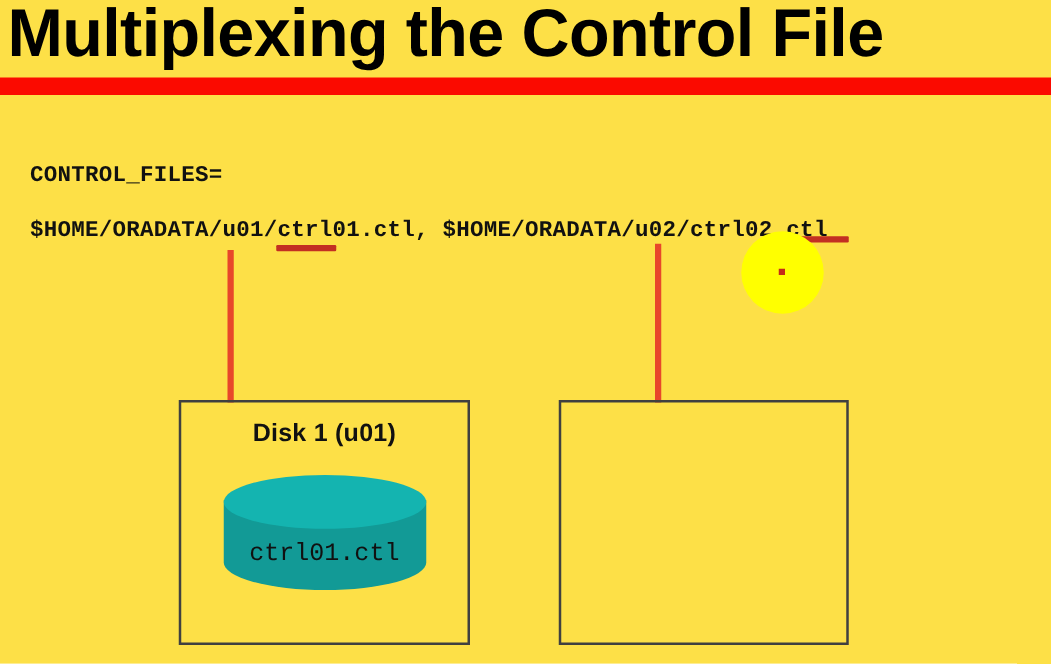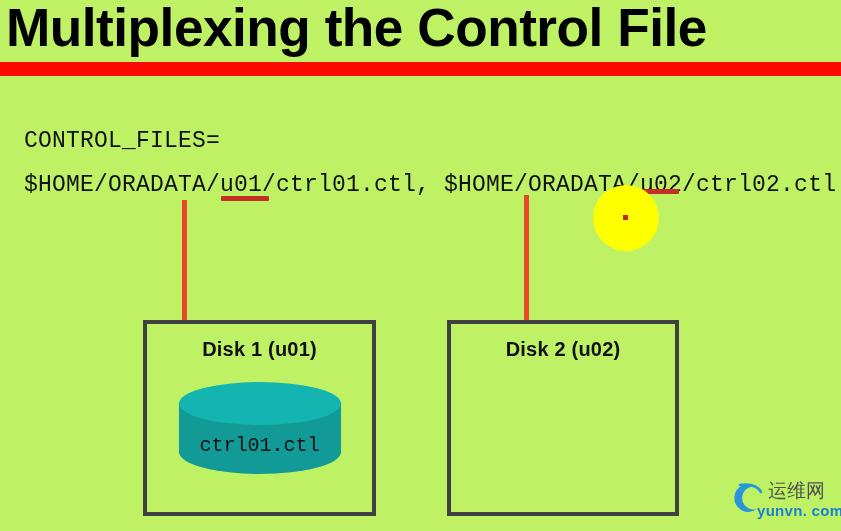--- a/index.html
+++ b/index.html
@@ -11,7 +11,7 @@
     position: relative;
     width: 841px;
     height: 531px;
-    background: #bef264;
+    background: #fde047;
     overflow: hidden;
     font-family: "Liberation Sans", sans-serif;
   }

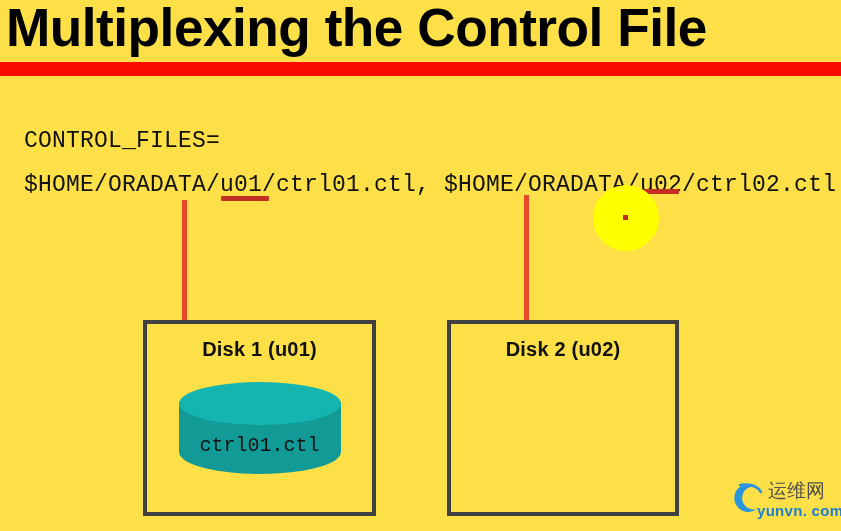--- a/index.html
+++ b/index.html
@@ -46,8 +46,8 @@
   .code-line {
     position: absolute;
     font-family: "Liberation Mono", "DejaVu Sans Mono", monospace;
-    font-weight: normal;
-    font-size: 23px;
+    font-weight: bold;
+    font-size: 18px;
     line-height: 24px;
     color: #111111;
     white-space: pre;

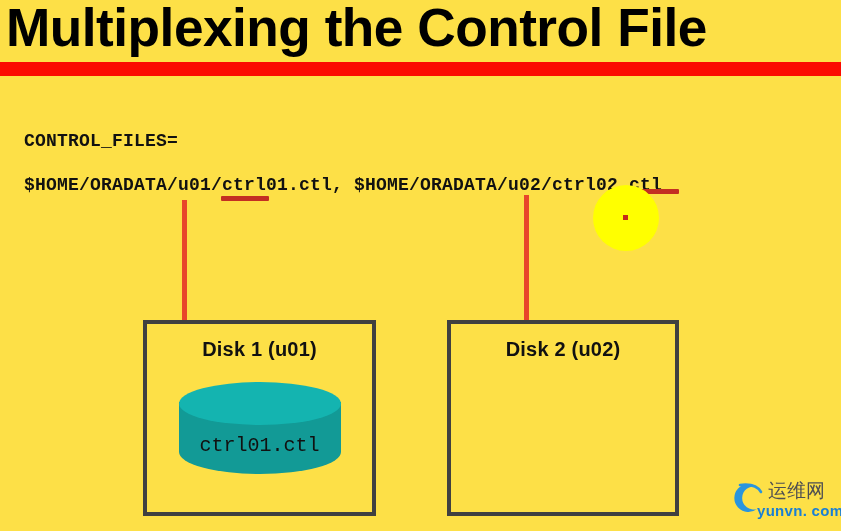--- a/index.html
+++ b/index.html
@@ -97,7 +97,7 @@
   
   .disk-box {
     position: absolute;
-    border: 4px solid #404040;
+    border: 2px solid #404040;
     background: transparent;
     box-sizing: border-box;
   }

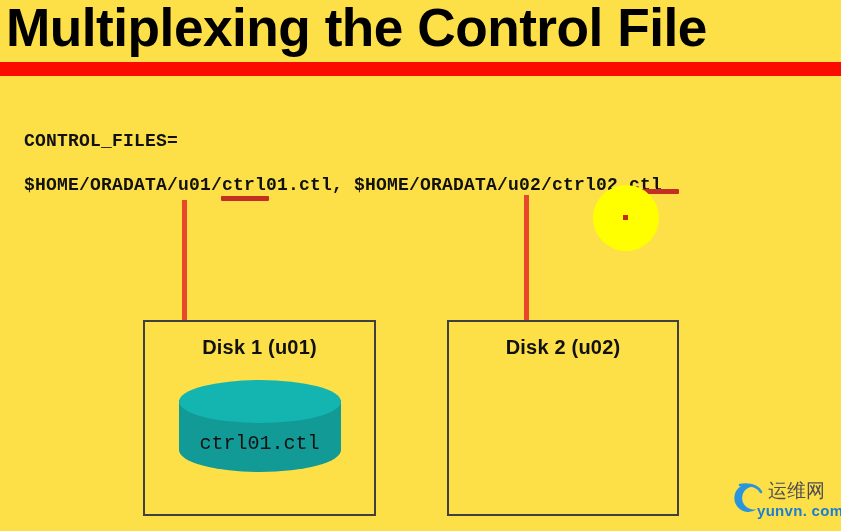--- a/index.html
+++ b/index.html
@@ -226,7 +226,6 @@
   </div>
 
   <div class="disk-box" id="disk-box-2">
-    <div class="disk-label">Disk 2 (u02)</div>
   </div>
 
   <div id="watermark">

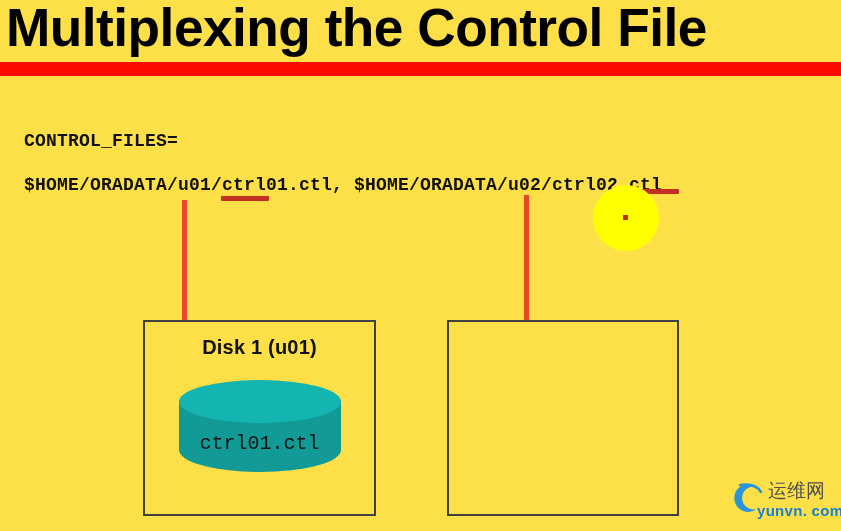--- a/index.html
+++ b/index.html
@@ -228,14 +228,6 @@
   <div class="disk-box" id="disk-box-2">
   </div>
 
-  <div id="watermark">
-    <svg id="wm-logo" viewBox="0 0 36 36">
-      <path d="M27 7 A14 14 0 1 0 27 29 A11.5 11.5 0 1 1 27 7 Z" fill="#2a95dd"></path>
-      <path d="M10 5 Q26 3 31 12" stroke="#2a95dd" stroke-width="2.6" fill="none" stroke-linecap="round"></path>
-    </svg>
-    <div id="wm-cn">运维网</div>
-    <div id="wm-en">yunvn. com</div>
-  </div>
 
 </div>
 

